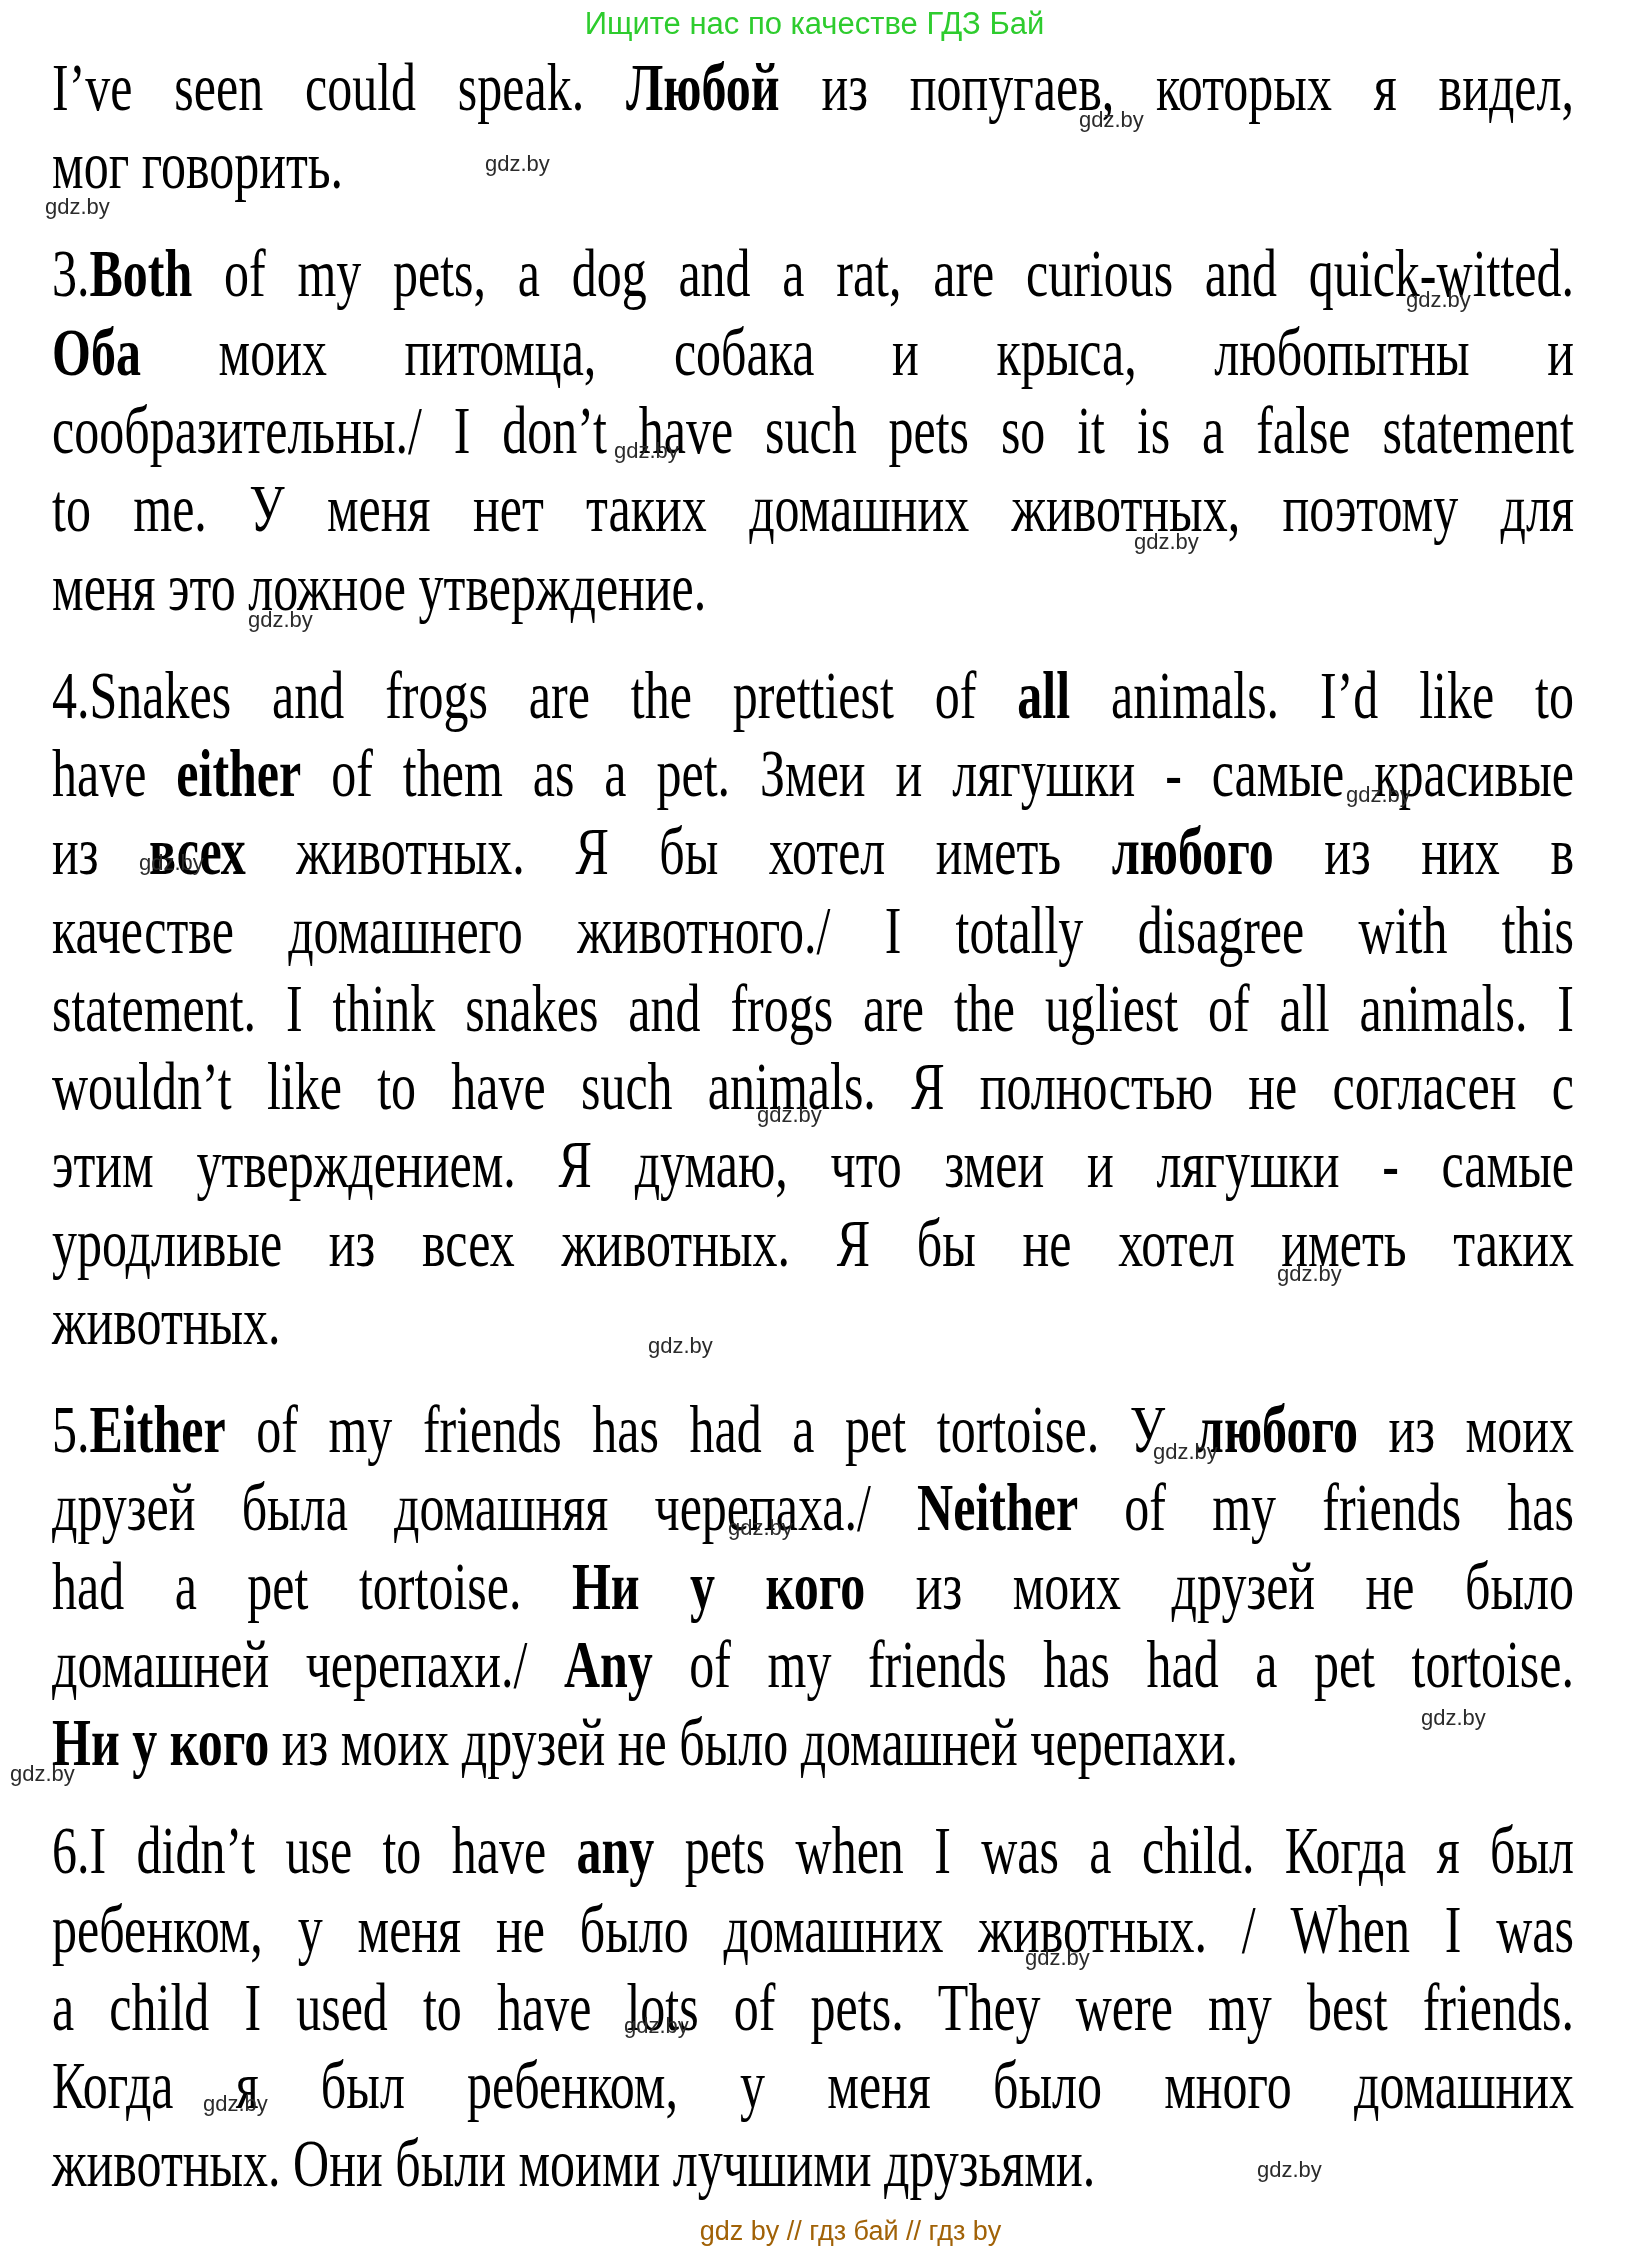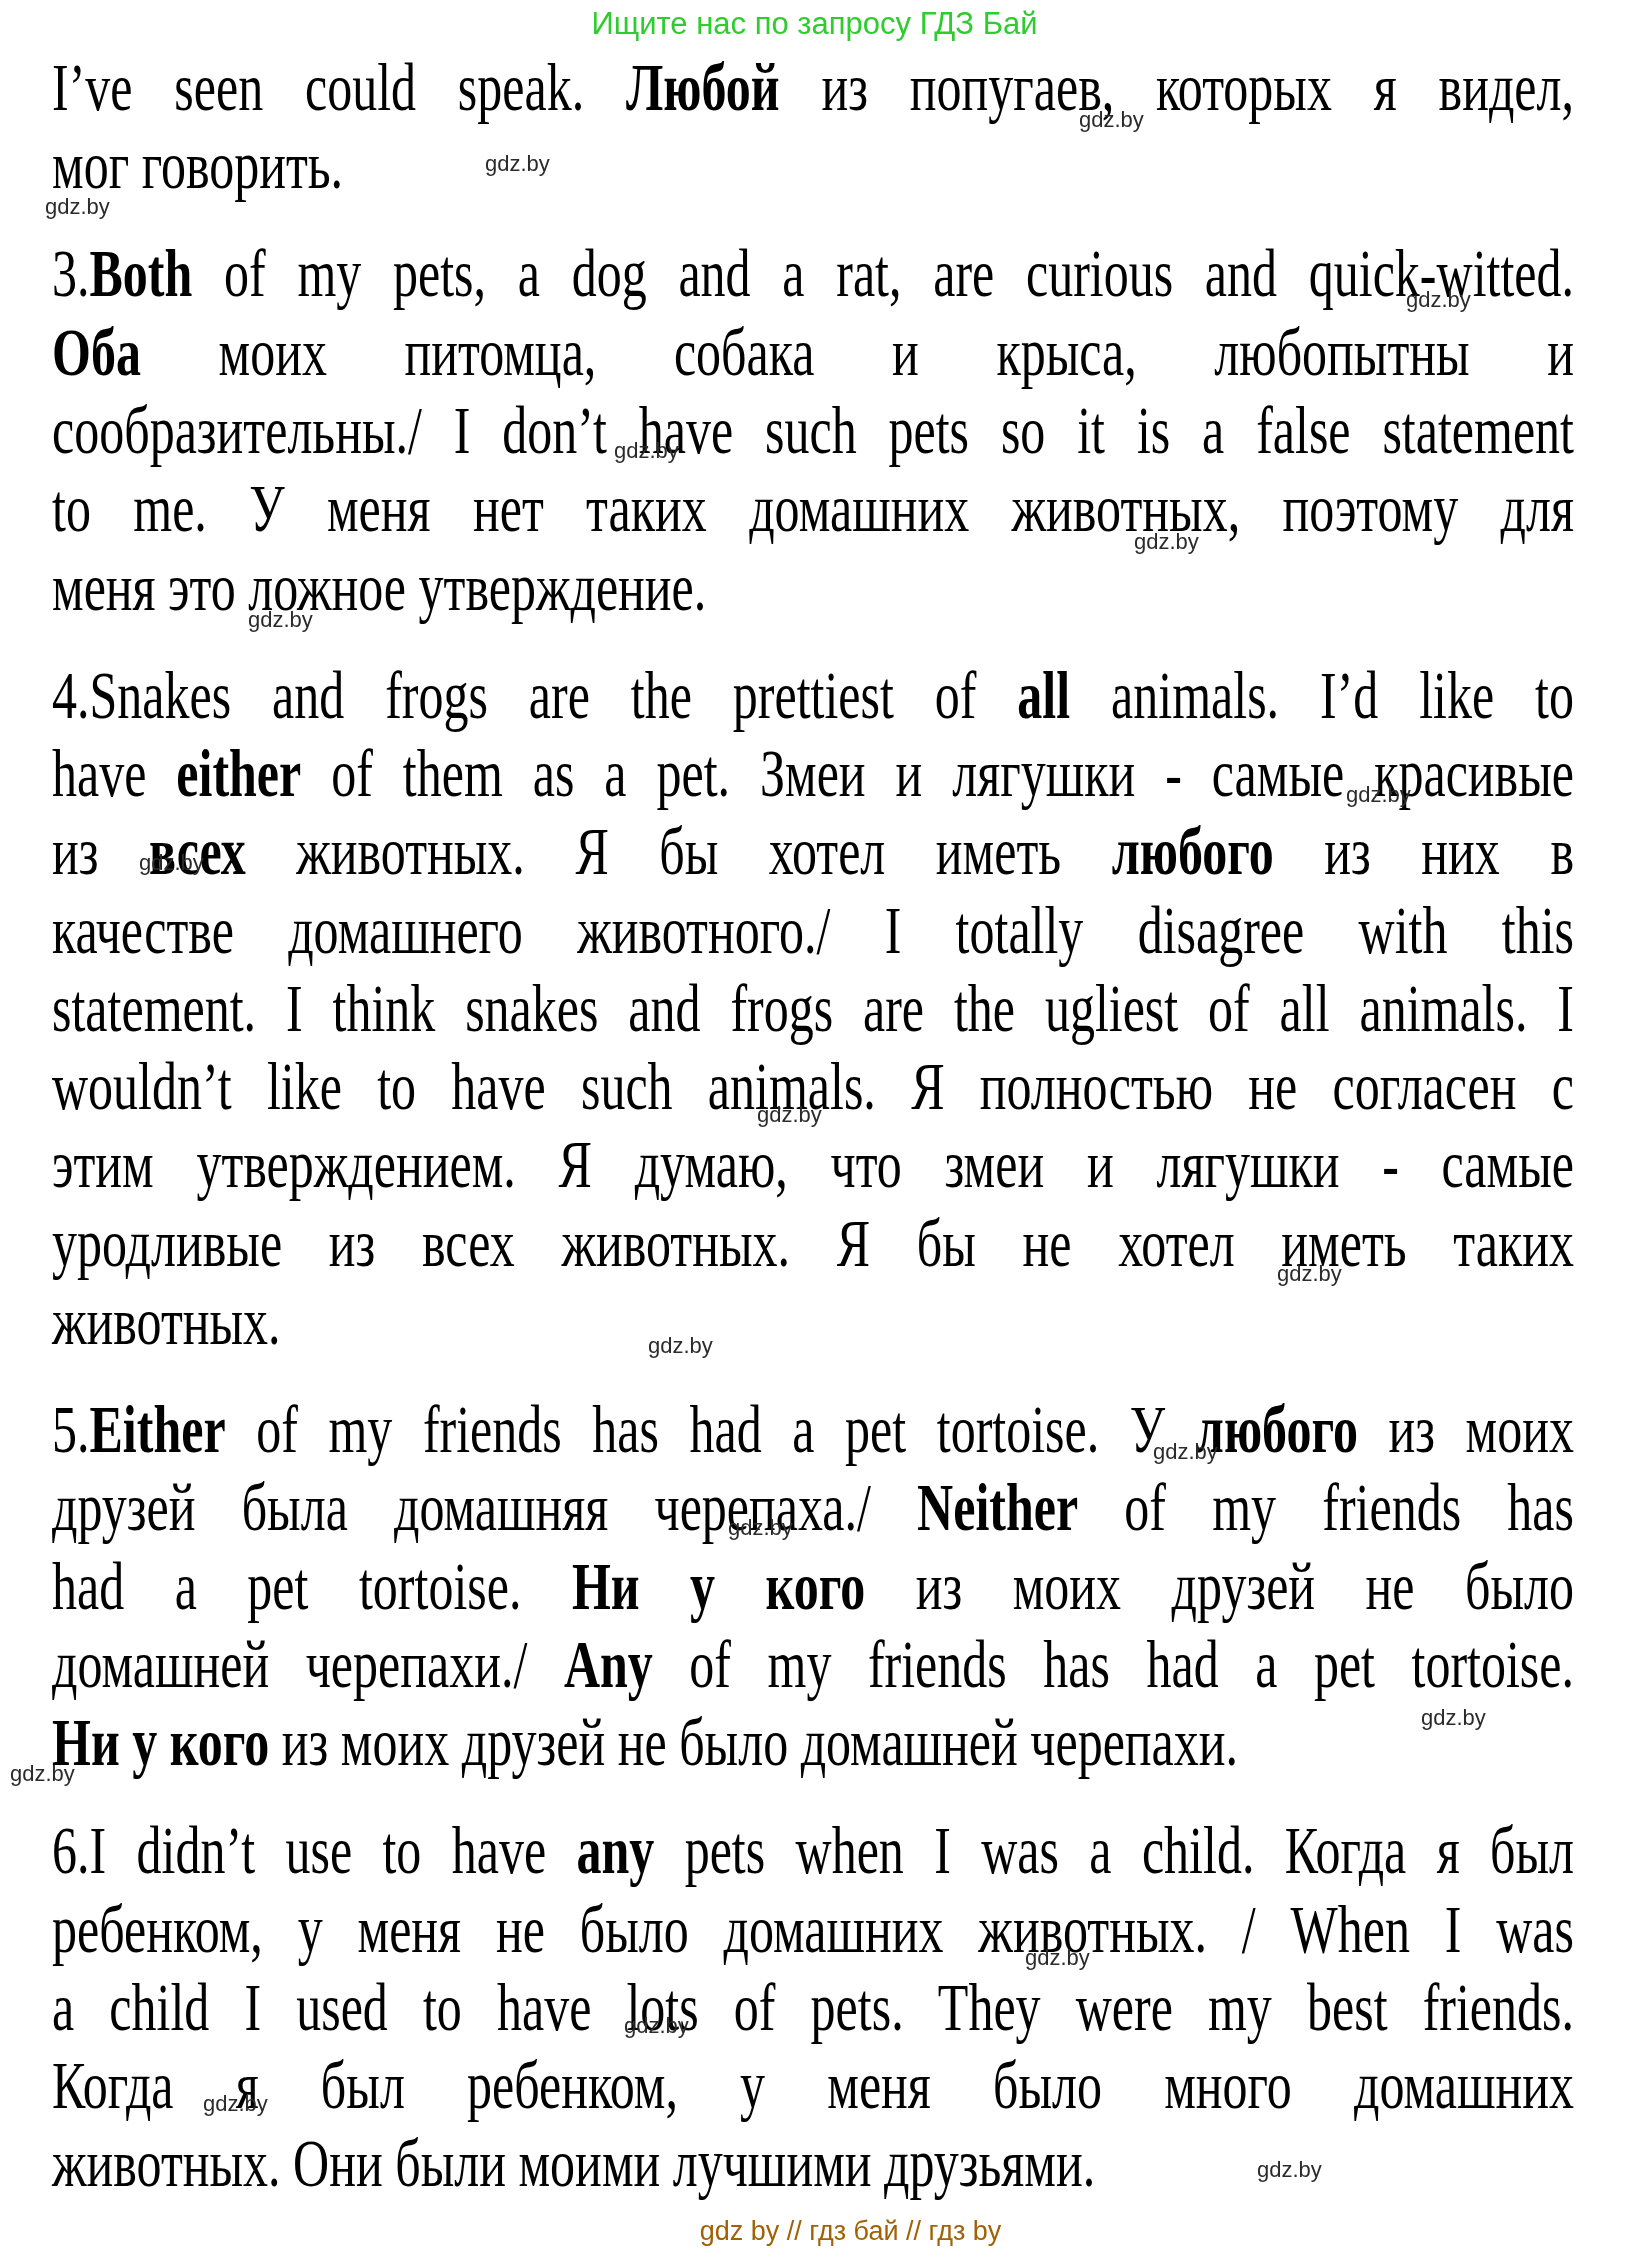--- a/index.html
+++ b/index.html
@@ -25,7 +25,7 @@
 
 <div id="page">
 
-  <div id="promo-header" style="color:#2ecc2e;">Ищите нас по запросу ГДЗ Бай</div>
+  <div id="promo-header" style="color:#2ecc2e;">Ищите нас по качестве ГДЗ Бай</div>
 
   <div id="text-block">
 

